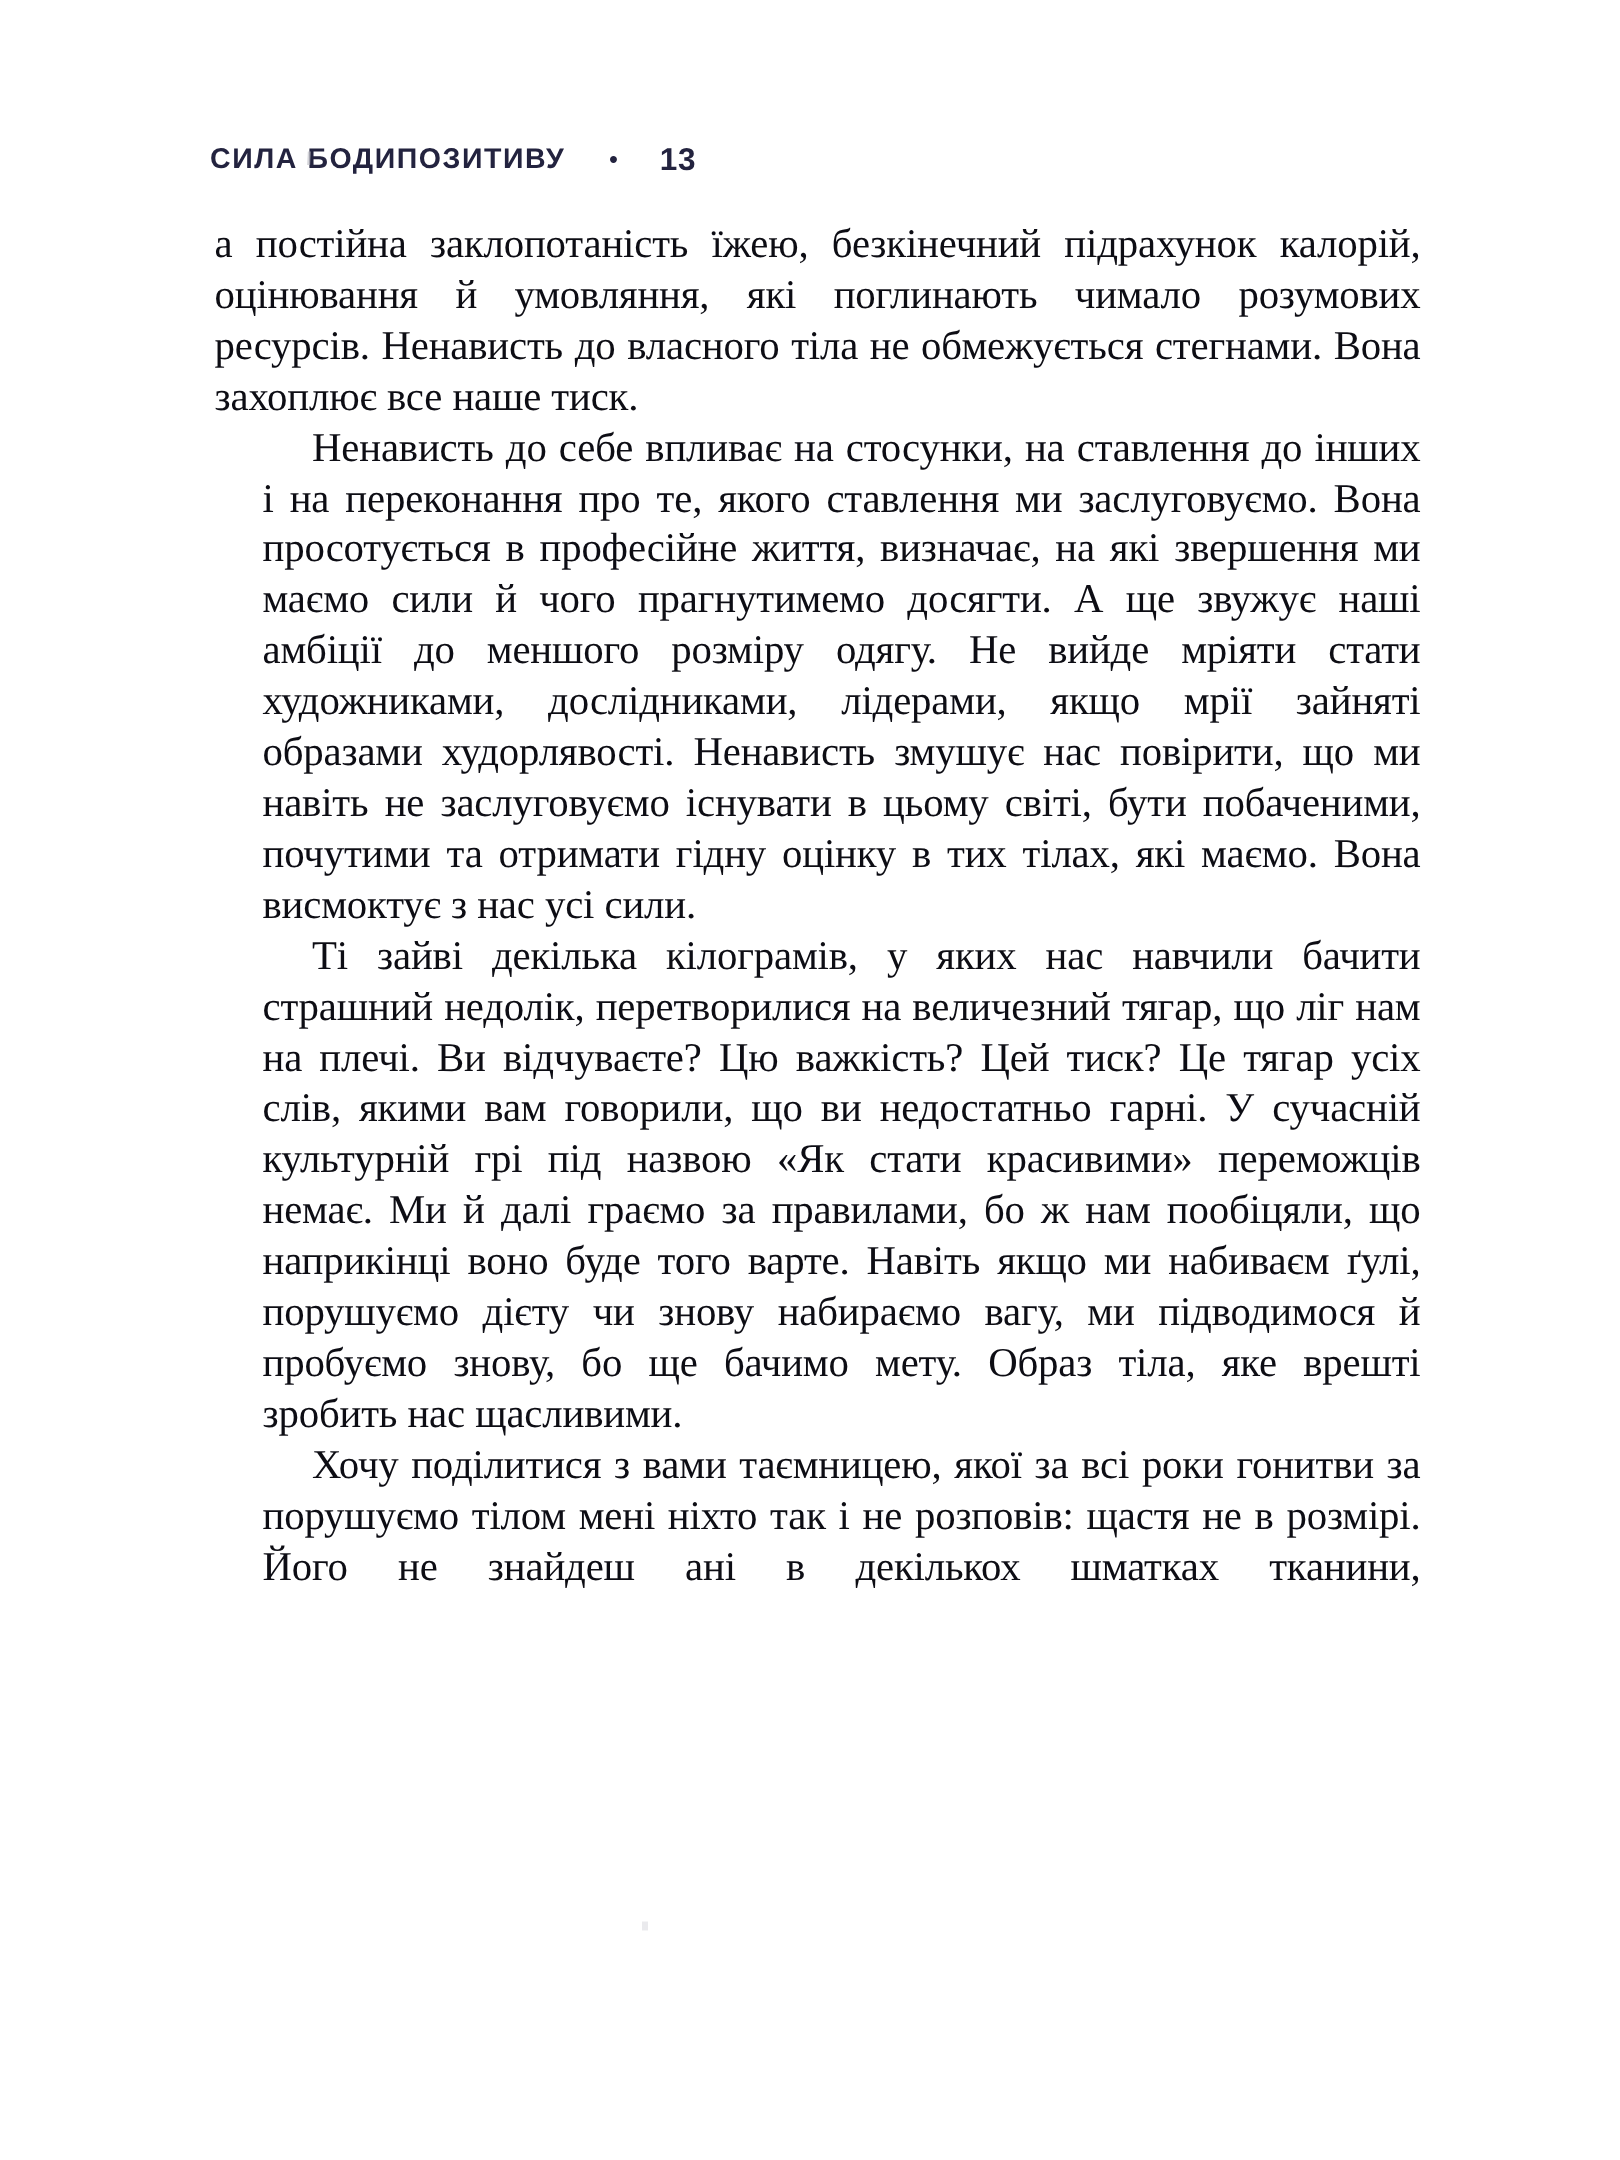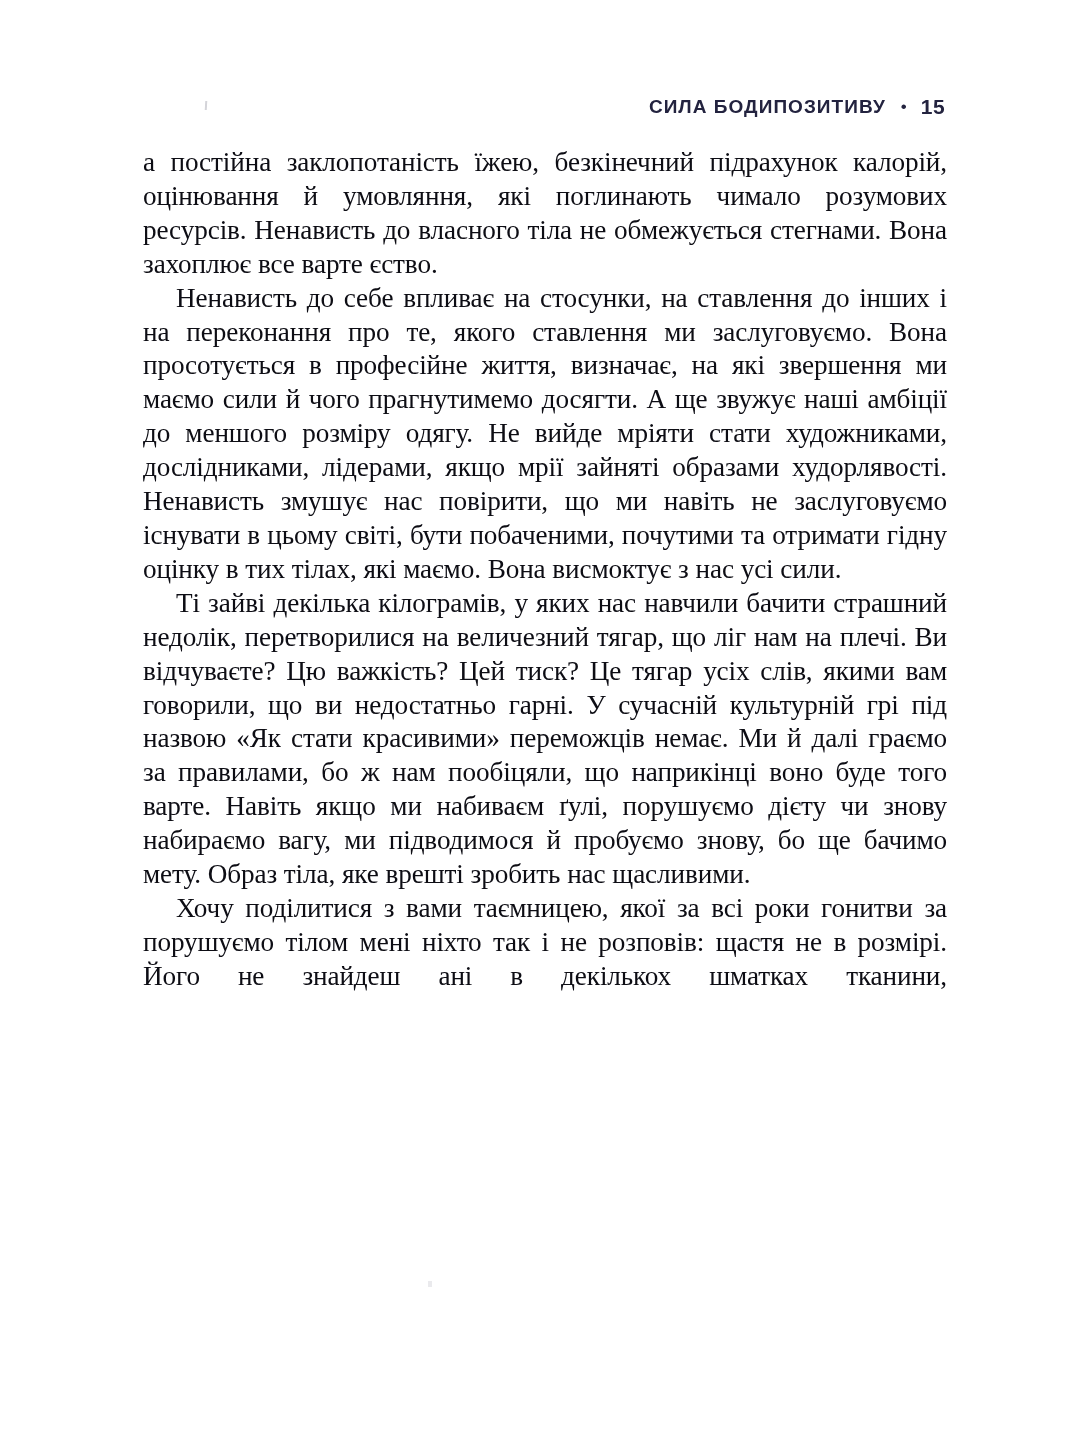--- a/index.html
+++ b/index.html
@@ -28,8 +28,8 @@
     height: 30px;
     display: flex;
     align-items: center;
-    justify-content: flex-end;
-    gap: 2px;
+    justify-content: flex-start;
+    gap: 16px;
   }
 
   .running-head .rh-title {

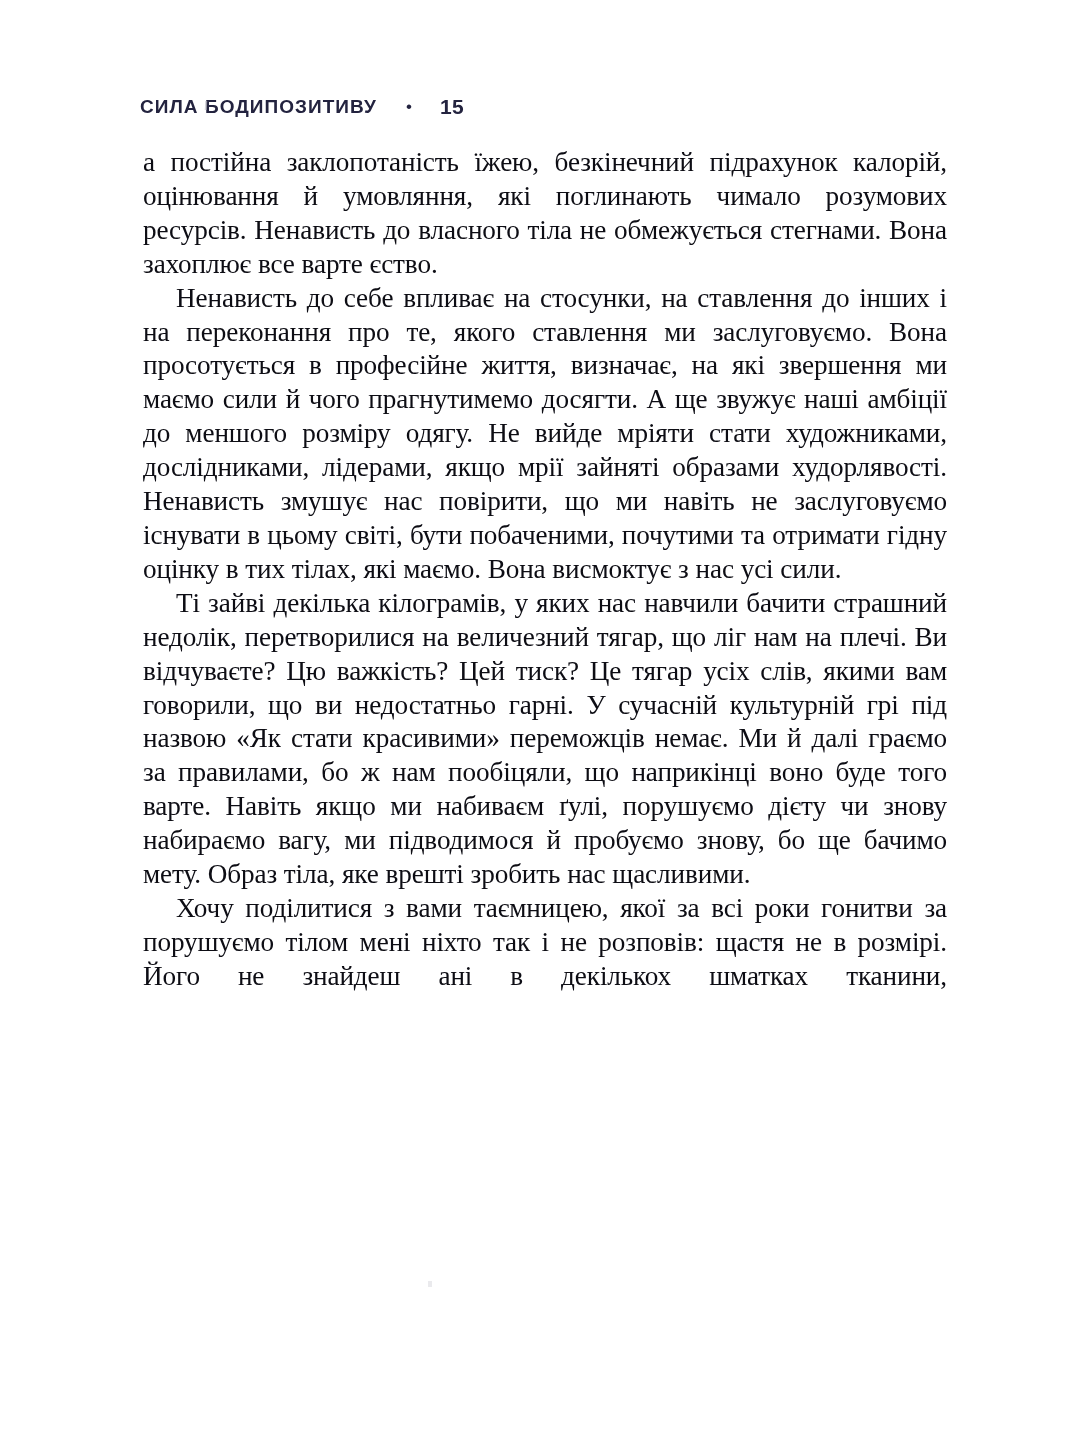--- a/index.html
+++ b/index.html
@@ -125,7 +125,7 @@
   <div class="running-head">
     <span class="rh-title">СИЛА БОДИПОЗИТИВУ</span>
     <span class="rh-sep">•</span>
-    <span class="rh-folio">15</span>
+    <span class="rh-folio">13</span>
   </div>
 
   <div class="textblock">

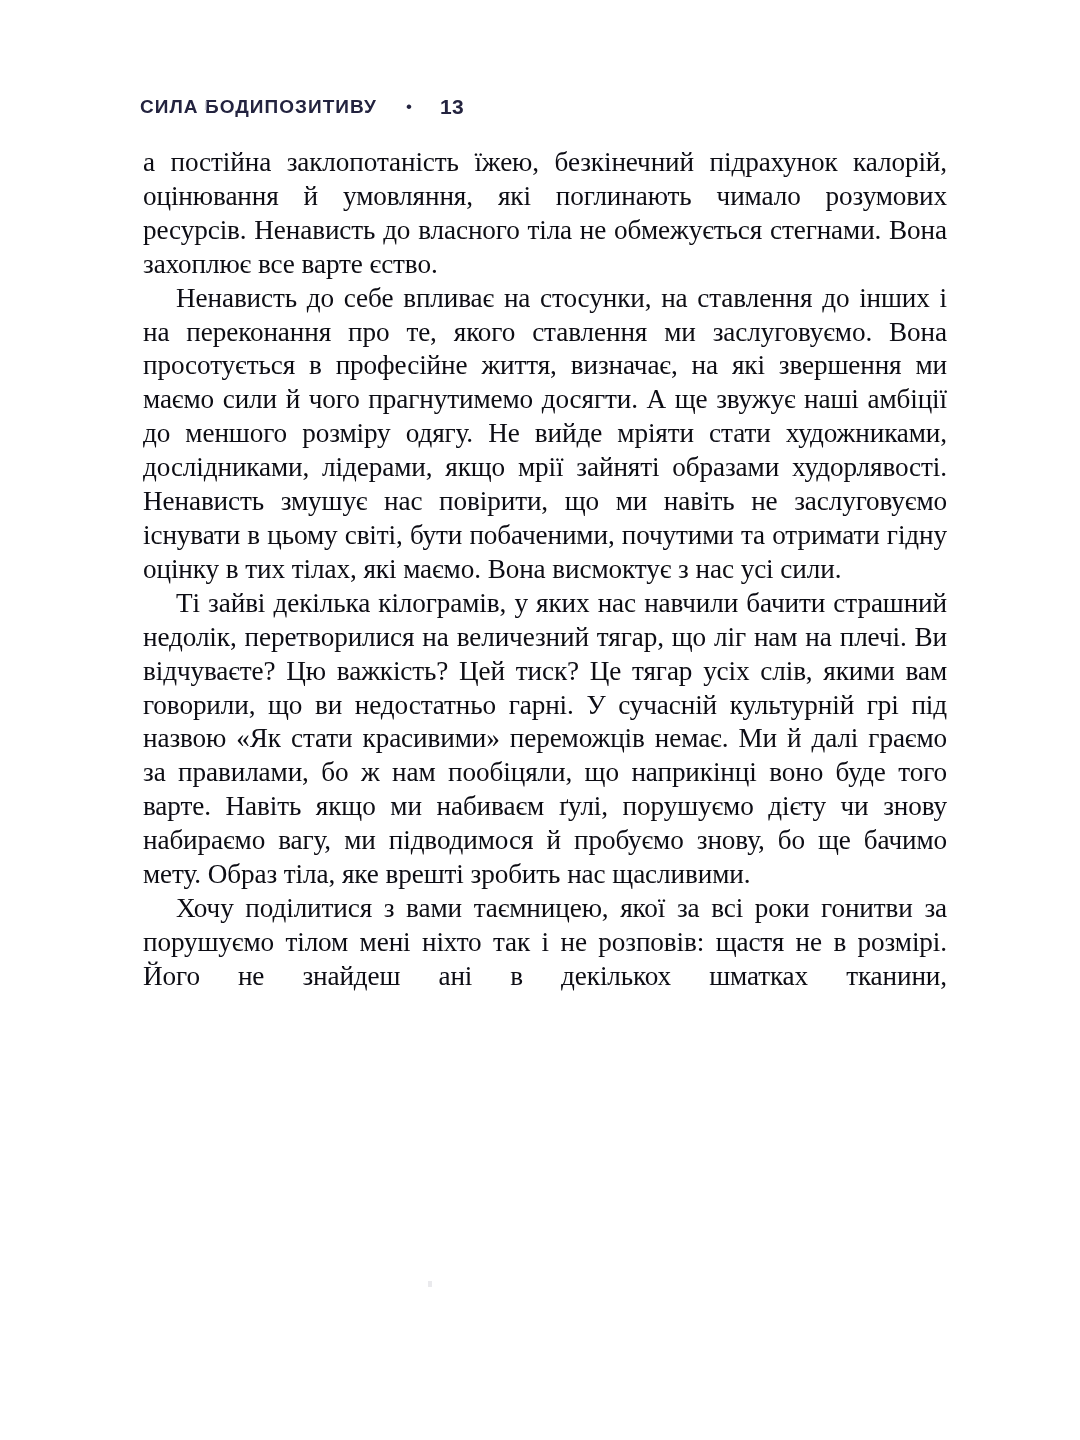--- a/index.html
+++ b/index.html
@@ -129,7 +129,7 @@
   </div>
 
   <div class="textblock">
-    <p class="para">а постійна заклопотаність їжею, безкінечний підрахунок калорій, оцінювання й умовляння, які поглинають чимало розумових ресурсів. Ненависть до власного тіла не обмежується стегнами. Вона захоплює все варте єство.</p>
+    <p class="para">а постійна заклопотаність їжею, безкінечний підрахунок калорій, оцінювання й умовляння, які поглинають чимало розумових ресурсів. Ненависть до власного тіла не обмежується стегнами. Вона захоплює все наше тиск.</p>
     <p class="para">Ненависть до себе впливає на стосунки, на ставлення до інших і на переконання про те, якого ставлення ми заслуговуємо. Вона просотується в професійне життя, визначає, на які звершення ми маємо сили й чого прагнутимемо досягти. А ще звужує наші амбіції до меншого розміру одягу. Не вийде мріяти стати художниками, дослідниками, лідерами, якщо мрії зайняті образами худорлявості. Ненависть змушує нас повірити, що ми навіть не заслуговуємо існувати в цьому світі, бути побаченими, почутими та отримати гідну оцінку в тих тілах, які маємо. Вона висмоктує з нас усі сили.</p>
     <p class="para">Ті зайві декілька кілограмів, у яких нас навчили бачити страшний недолік, перетворилися на величезний тягар, що ліг нам на плечі. Ви відчуваєте? Цю важкість? Цей тиск? Це тягар усіх слів, якими вам говорили, що ви недостатньо гарні. У сучасній культурній грі під назвою «Як стати красивими» переможців немає. Ми й далі граємо за правилами, бо ж нам пообіцяли, що наприкінці воно буде того варте. Навіть якщо ми набиваєм ґулі, порушуємо дієту чи знову набираємо вагу, ми підводимося й пробуємо знову, бо ще бачимо мету. Образ тіла, яке врешті зробить нас щасливими.</p>
     <p class="para continues">Хочу поділитися з вами таємницею, якої за всі роки гонитви за порушуємо тілом мені ніхто так і не розповів: щастя не в розмірі. Його не знайдеш ані в декількох шматках тканини,</p>

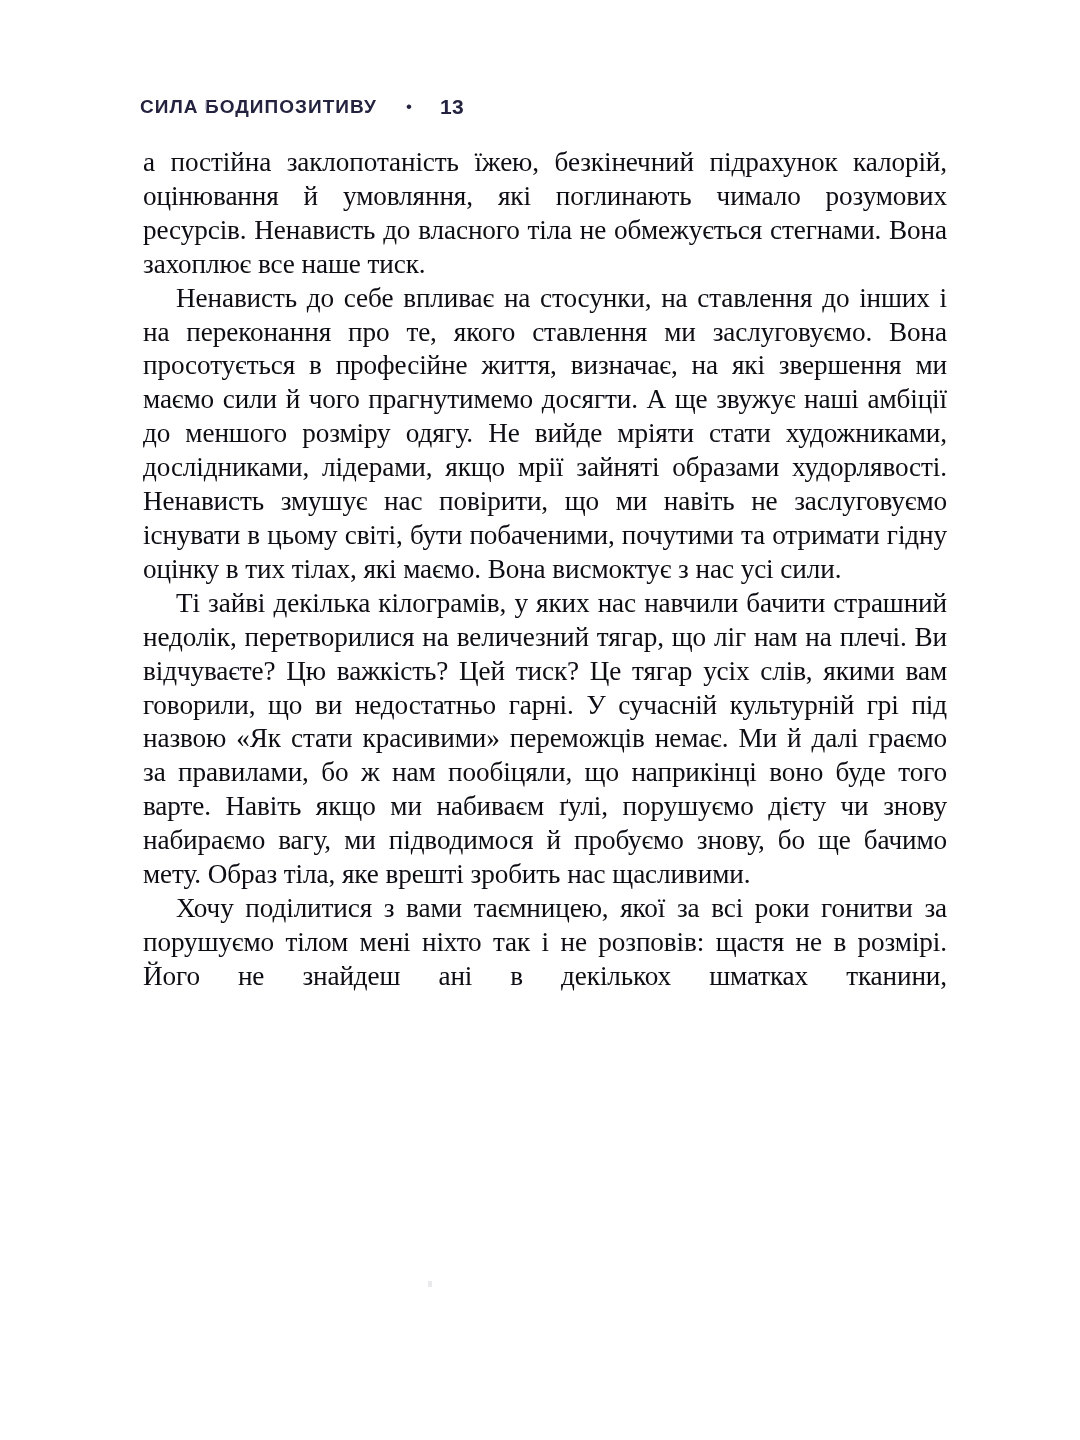--- a/index.html
+++ b/index.html
@@ -83,6 +83,7 @@
 
   .para + .para {
     text-indent: 33px;
+    margin-left: 32px;
   }
 
   

